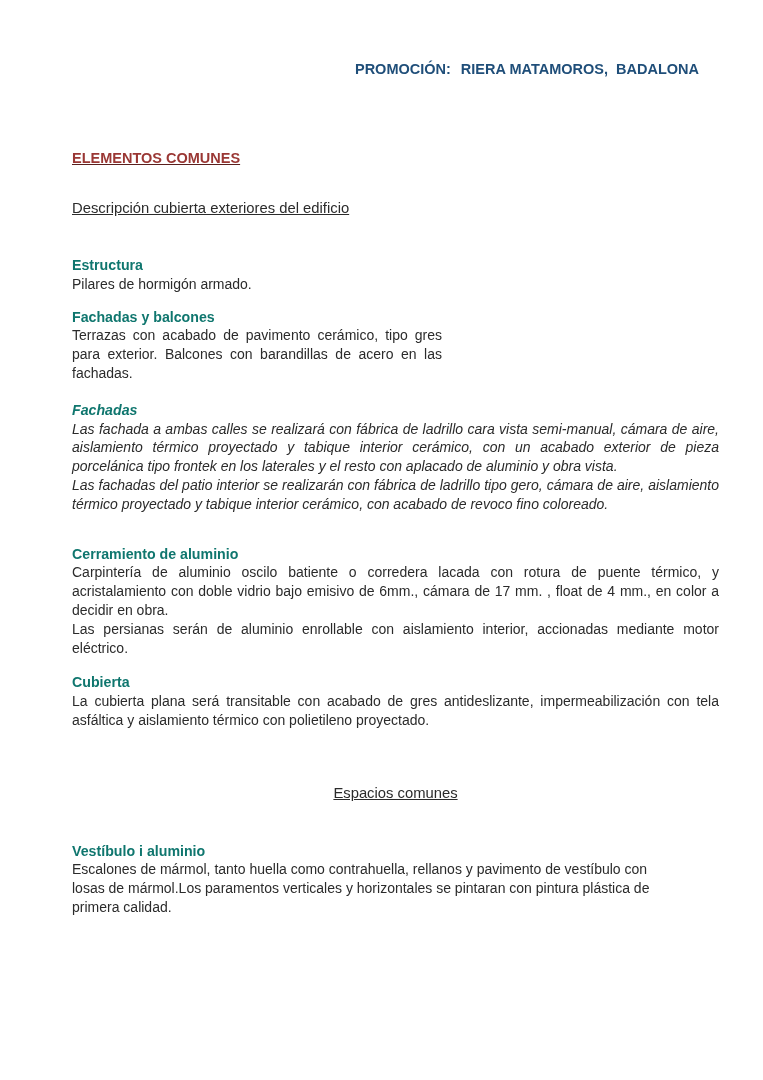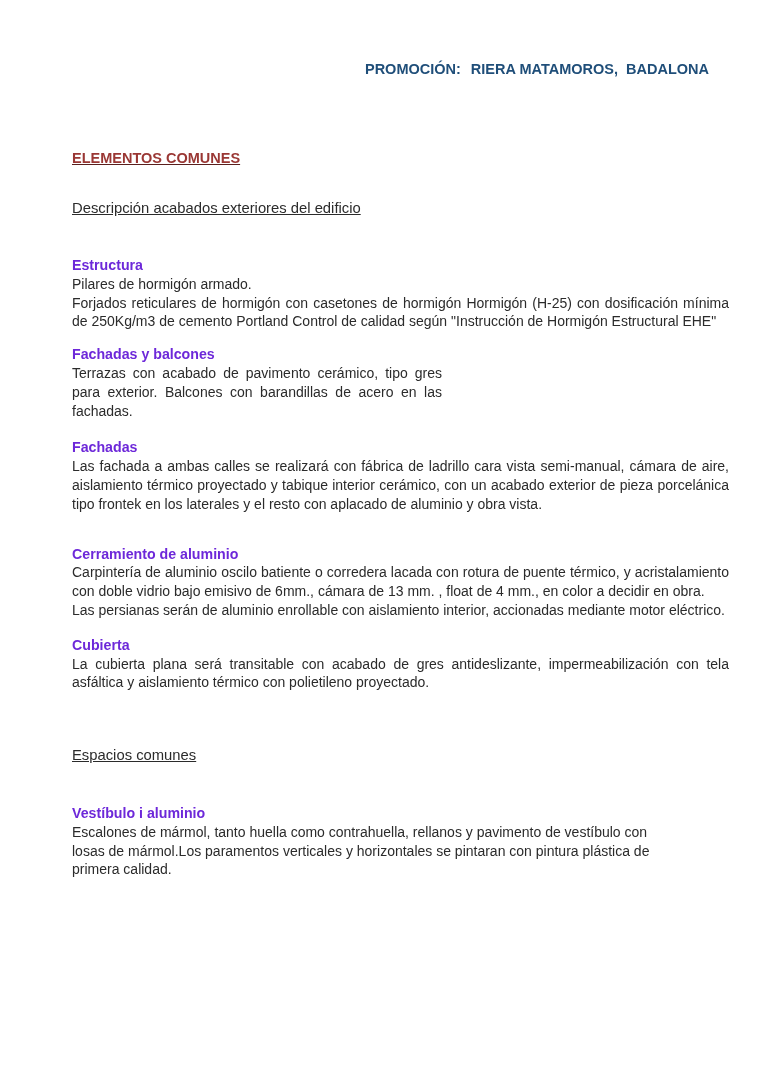--- a/index.html
+++ b/index.html
@@ -13,7 +13,7 @@
     height: 1080px;
     box-sizing: border-box;
     background: #ffffff;
-    padding: 41px 34px 0 72px;
+    padding: 41px 44px 0 72px;
     font-family: "Liberation Sans", sans-serif;
     font-size: 14px;
     line-height: 18.8px;

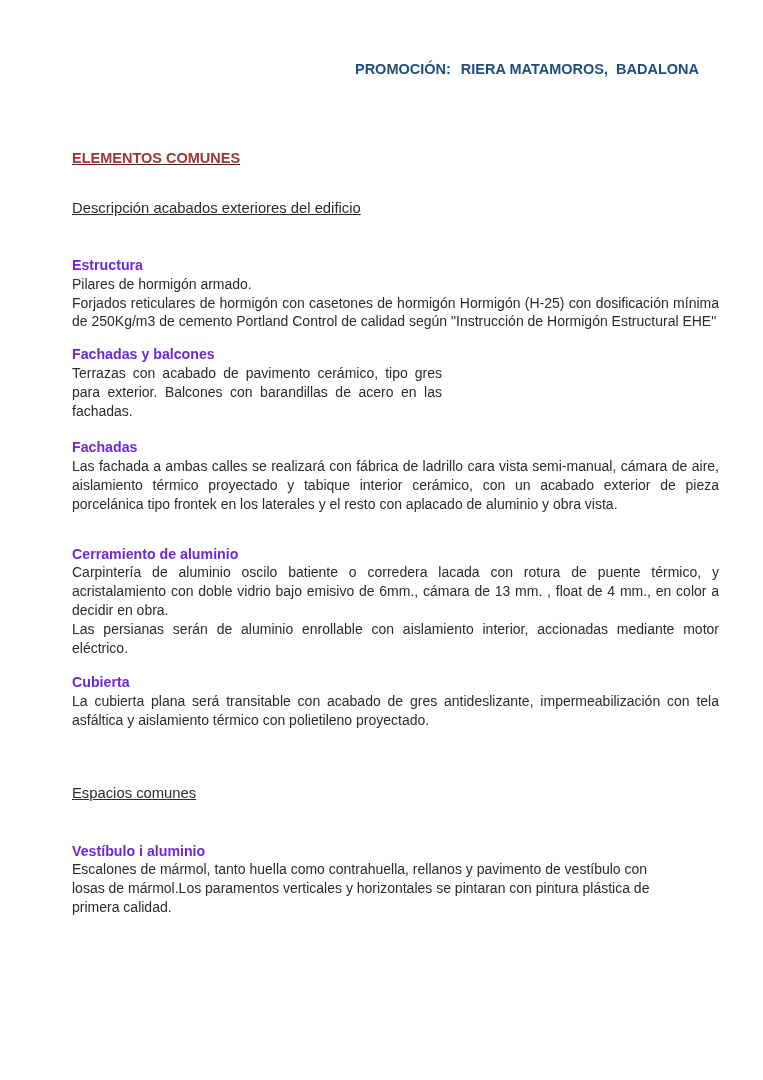--- a/index.html
+++ b/index.html
@@ -86,7 +86,7 @@
   </div>
 
   <div class="subtitle-wrap">
-    <h2 class="doc-subtitle">Descripción acabados exteriores del edificio</h2>
+    <h2 class="doc-subtitle">Descripción cubierta exteriores del edificio</h2>
   </div>
 
   <section class="sec-estructura">

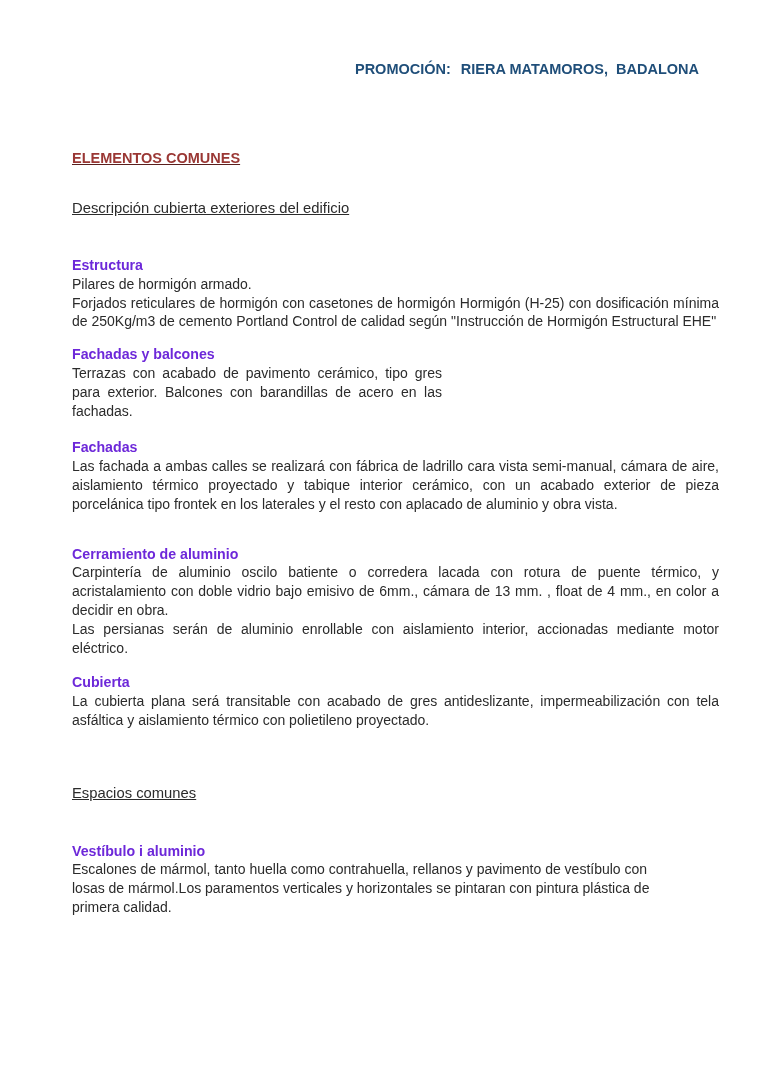--- a/index.html
+++ b/index.html
@@ -57,7 +57,7 @@
     font-size: 14.2px;
     font-weight: bold;
     margin: 0;
-    color: #6d28d9;
+    color: #0f766e;
   }
   section p {
     margin: 0;

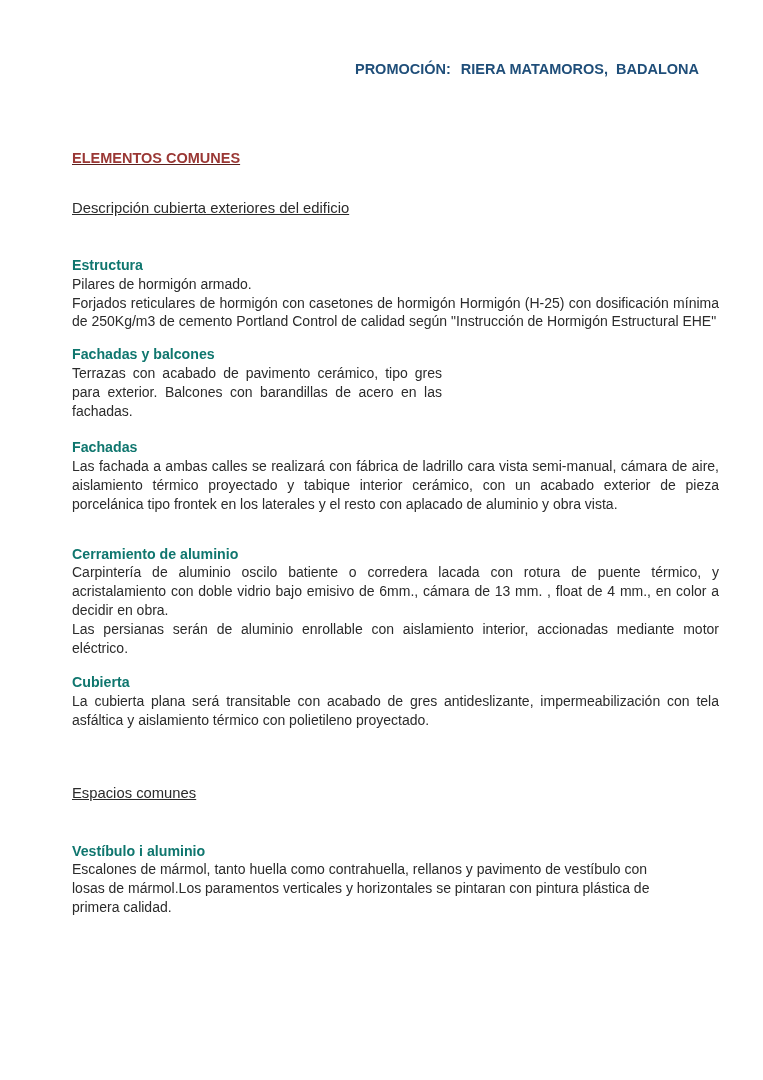--- a/index.html
+++ b/index.html
@@ -92,7 +92,6 @@
   <section class="sec-estructura">
     <h3>Estructura</h3>
     <p>Pilares de hormigón armado.</p>
-    <p class="just">Forjados reticulares de hormigón con casetones de hormigón Hormigón (H-25) con dosificación mínima de 250Kg/m3 de cemento Portland Control de calidad según "Instrucción de Hormigón Estructural EHE"</p>
   </section>
 
   <section class="sec-terrazas">

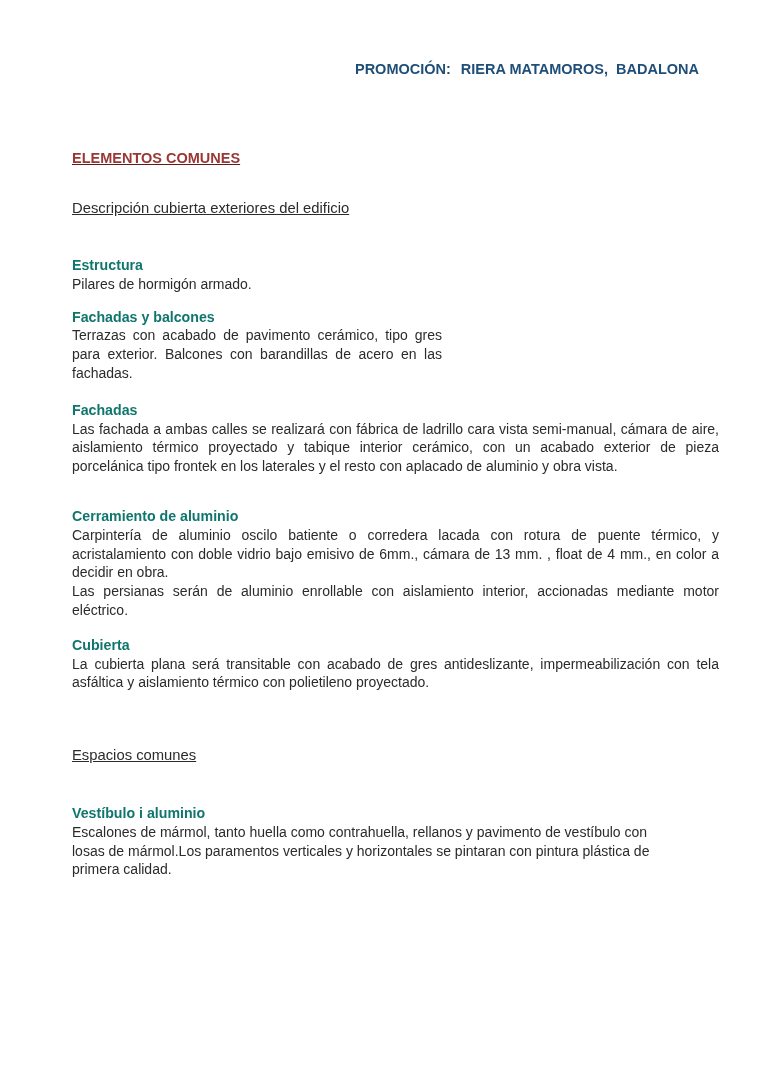--- a/index.html
+++ b/index.html
@@ -68,7 +68,7 @@
   p.vest { width: 592px; }
   .sec-estructura  { margin-bottom: 14px; }
   .sec-terrazas    { margin-bottom: 18px; }
-  .sec-fachadas    { margin-bottom: 31px; }
+  .sec-fachadas    { margin-bottom: 31px; font-style: italic; }
   .sec-cerramiento { margin-bottom: 16px; }
   .sec-cubierta    { margin-bottom: 16px; }
 </style>

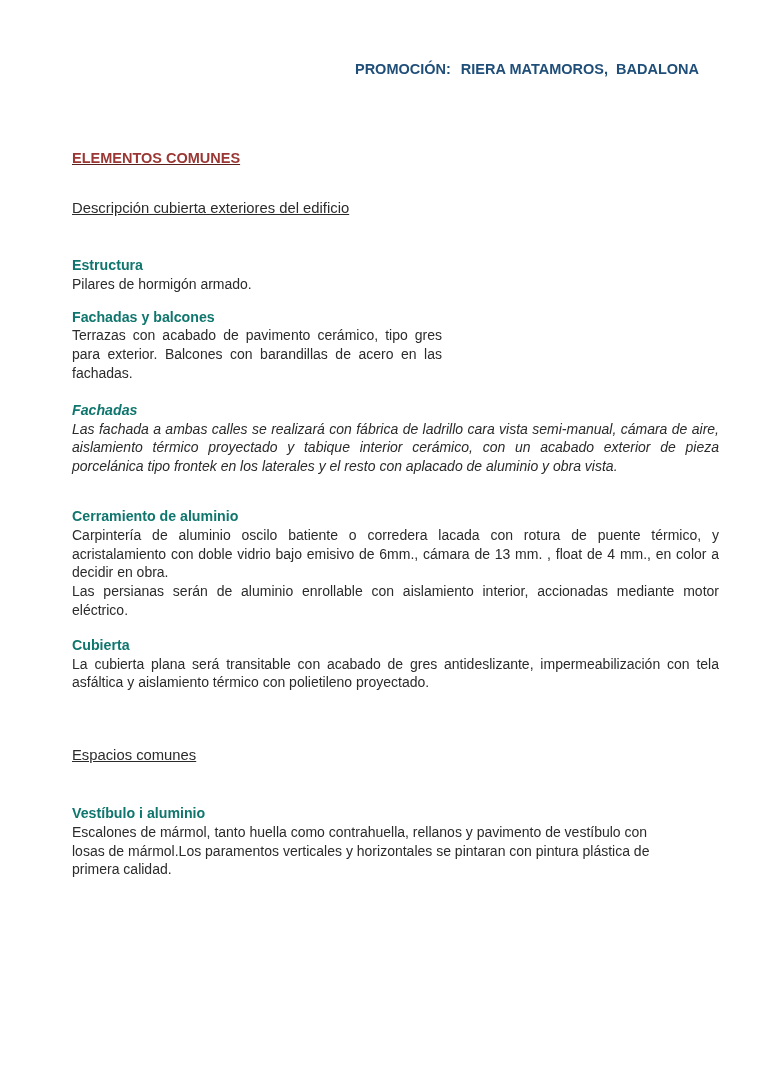--- a/index.html
+++ b/index.html
@@ -102,6 +102,7 @@
   <section class="sec-fachadas">
     <h3>Fachadas</h3>
     <p class="just">Las fachada a ambas calles se realizará con fábrica de ladrillo cara vista semi-manual, cámara de aire, aislamiento térmico proyectado y tabique interior cerámico, con un acabado exterior de pieza porcelánica tipo frontek en los laterales y el resto con aplacado de aluminio y obra vista.</p>
+    <p class="just">Las fachadas del patio interior se realizarán con fábrica de ladrillo tipo gero, cámara de aire, aislamiento térmico proyectado y tabique interior cerámico, con acabado de revoco fino coloreado.</p>
   </section>
 
   <section class="sec-cerramiento">

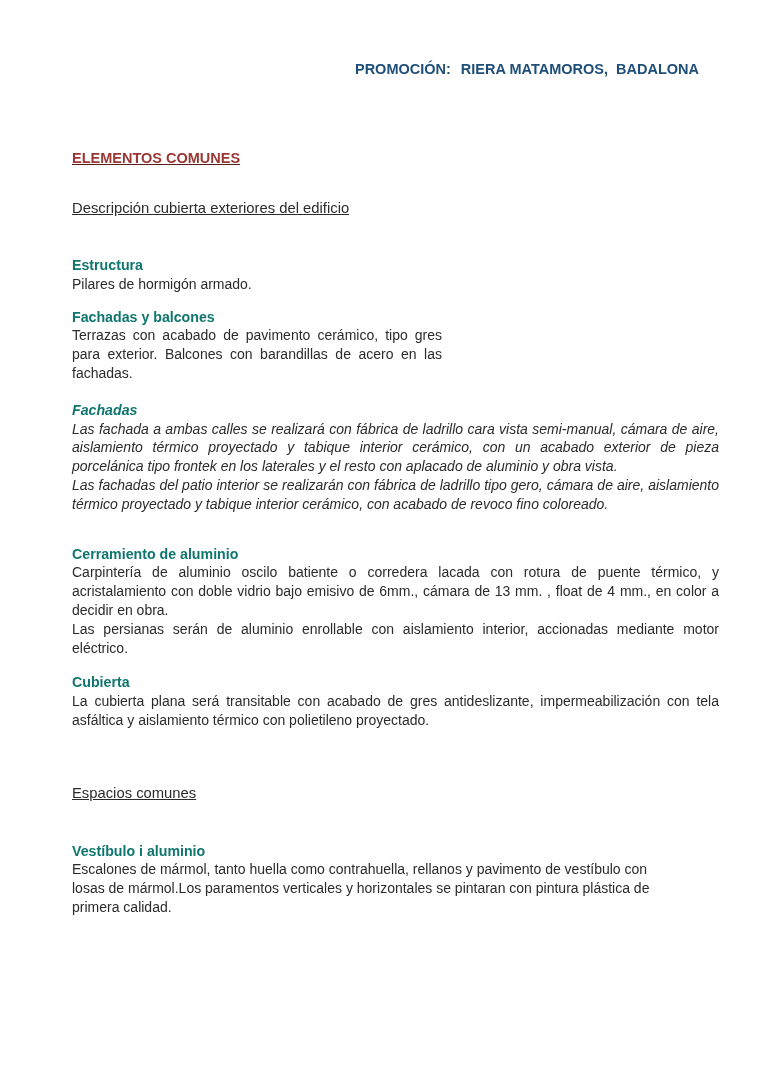--- a/index.html
+++ b/index.html
@@ -107,7 +107,7 @@
 
   <section class="sec-cerramiento">
     <h3>Cerramiento de aluminio</h3>
-    <p class="just">Carpintería de aluminio oscilo batiente o corredera lacada con rotura de puente térmico, y acristalamiento con doble vidrio bajo emisivo de 6mm., cámara de 13 mm. , float de 4 mm., en color a decidir en obra.</p>
+    <p class="just">Carpintería de aluminio oscilo batiente o corredera lacada con rotura de puente térmico, y acristalamiento con doble vidrio bajo emisivo de 6mm., cámara de 17 mm. , float de 4 mm., en color a decidir en obra.</p>
     <p class="just">Las persianas serán de aluminio enrollable con aislamiento interior, accionadas mediante motor eléctrico.</p>
   </section>
 

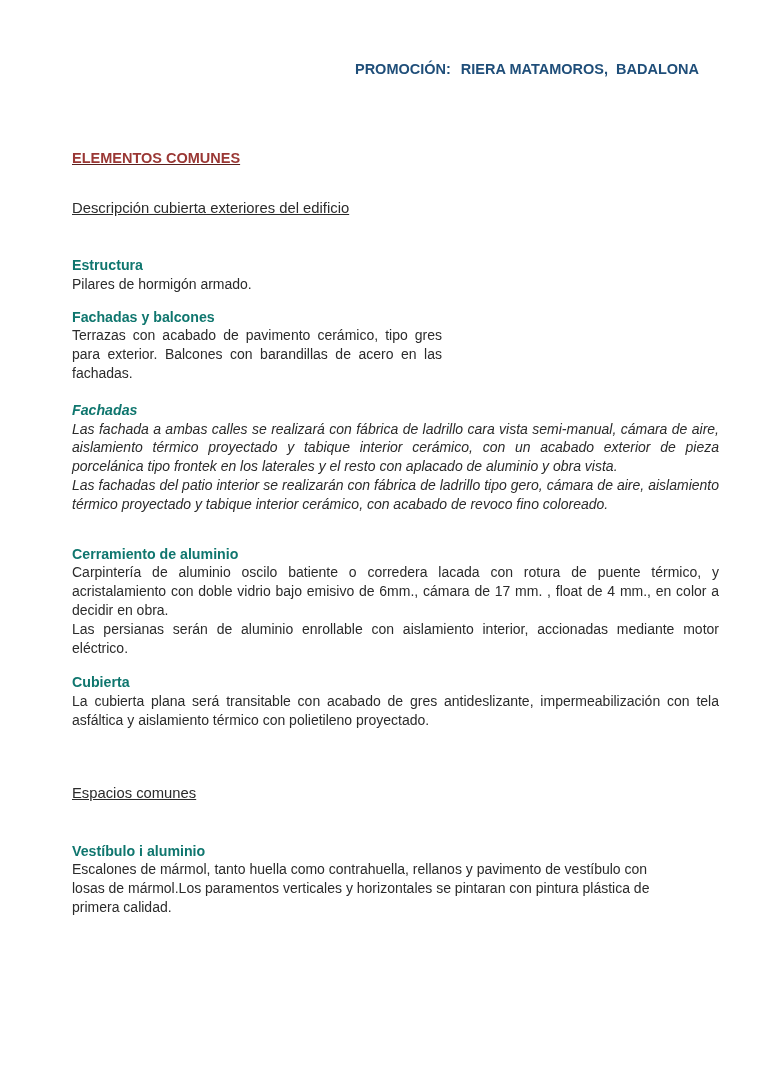--- a/index.html
+++ b/index.html
@@ -51,7 +51,7 @@
     text-decoration: underline;
   }
   .subtitle-wrap { margin-bottom: 38px; }
-  .subtitle-wrap-2 { margin-top: 54px; margin-bottom: 39px; }
+  .subtitle-wrap-2 { margin-top: 54px; margin-bottom: 39px; text-align: center; }
   section { margin: 0; }
   section h3 {
     font-size: 14.2px;

